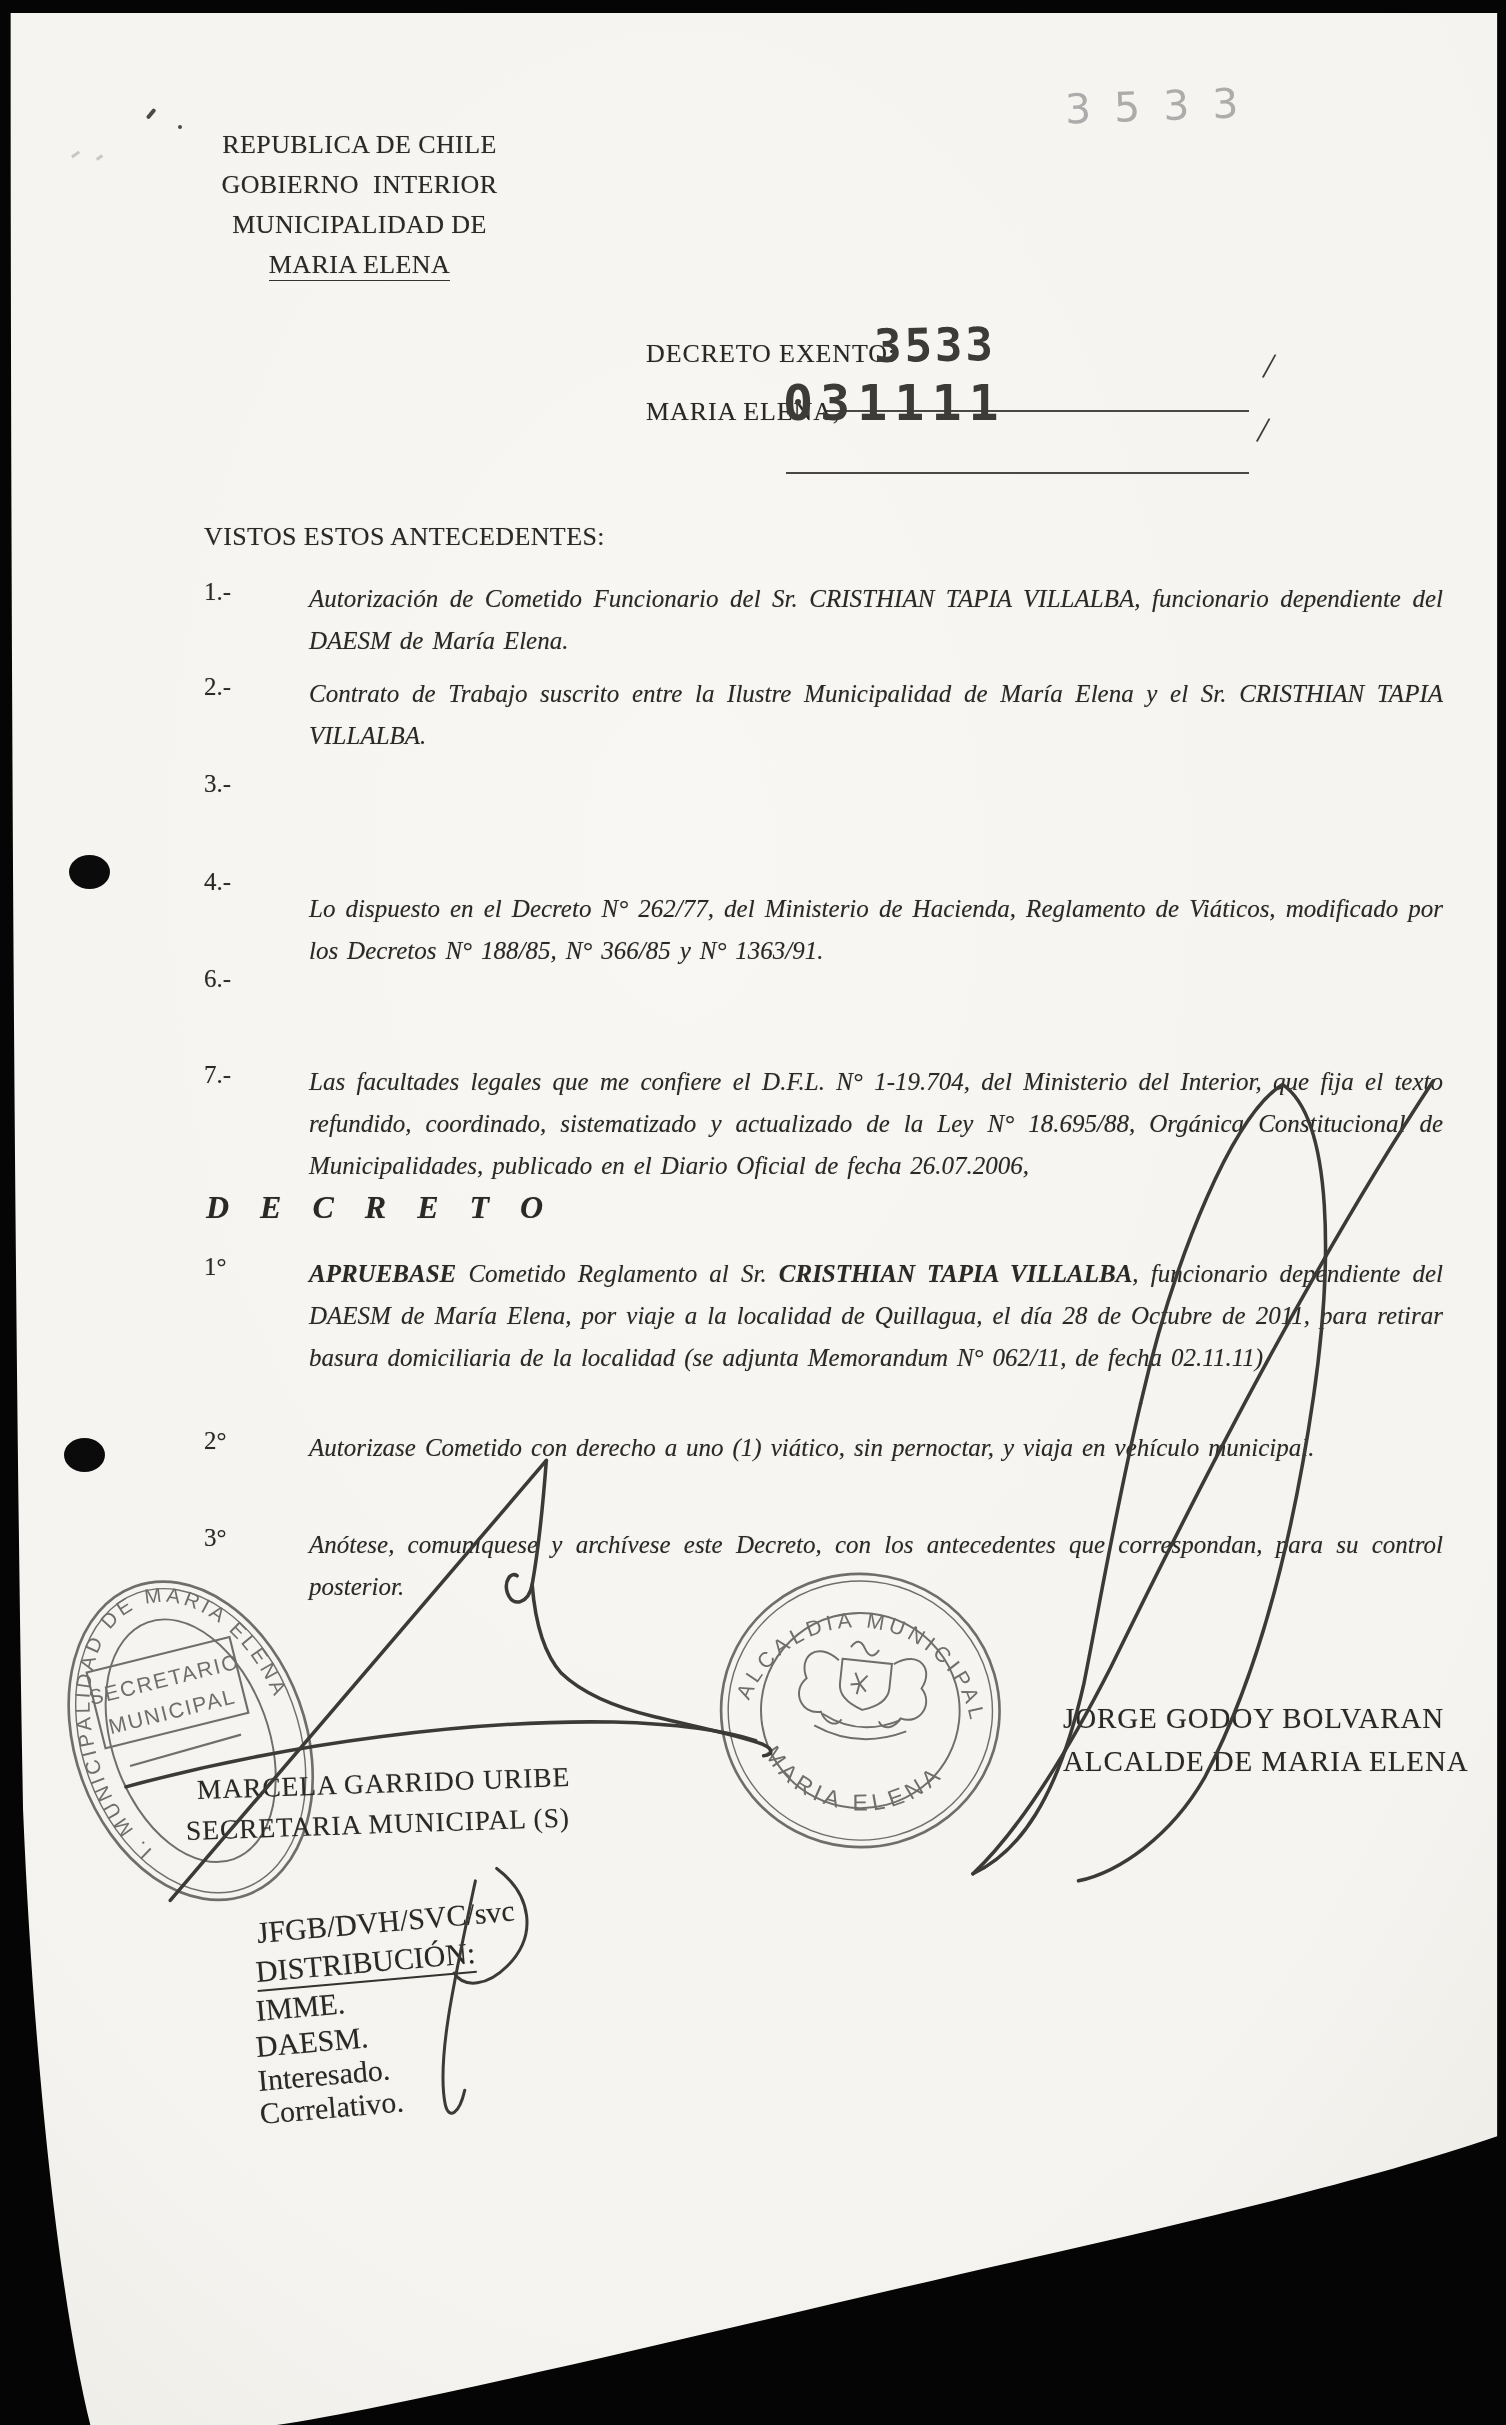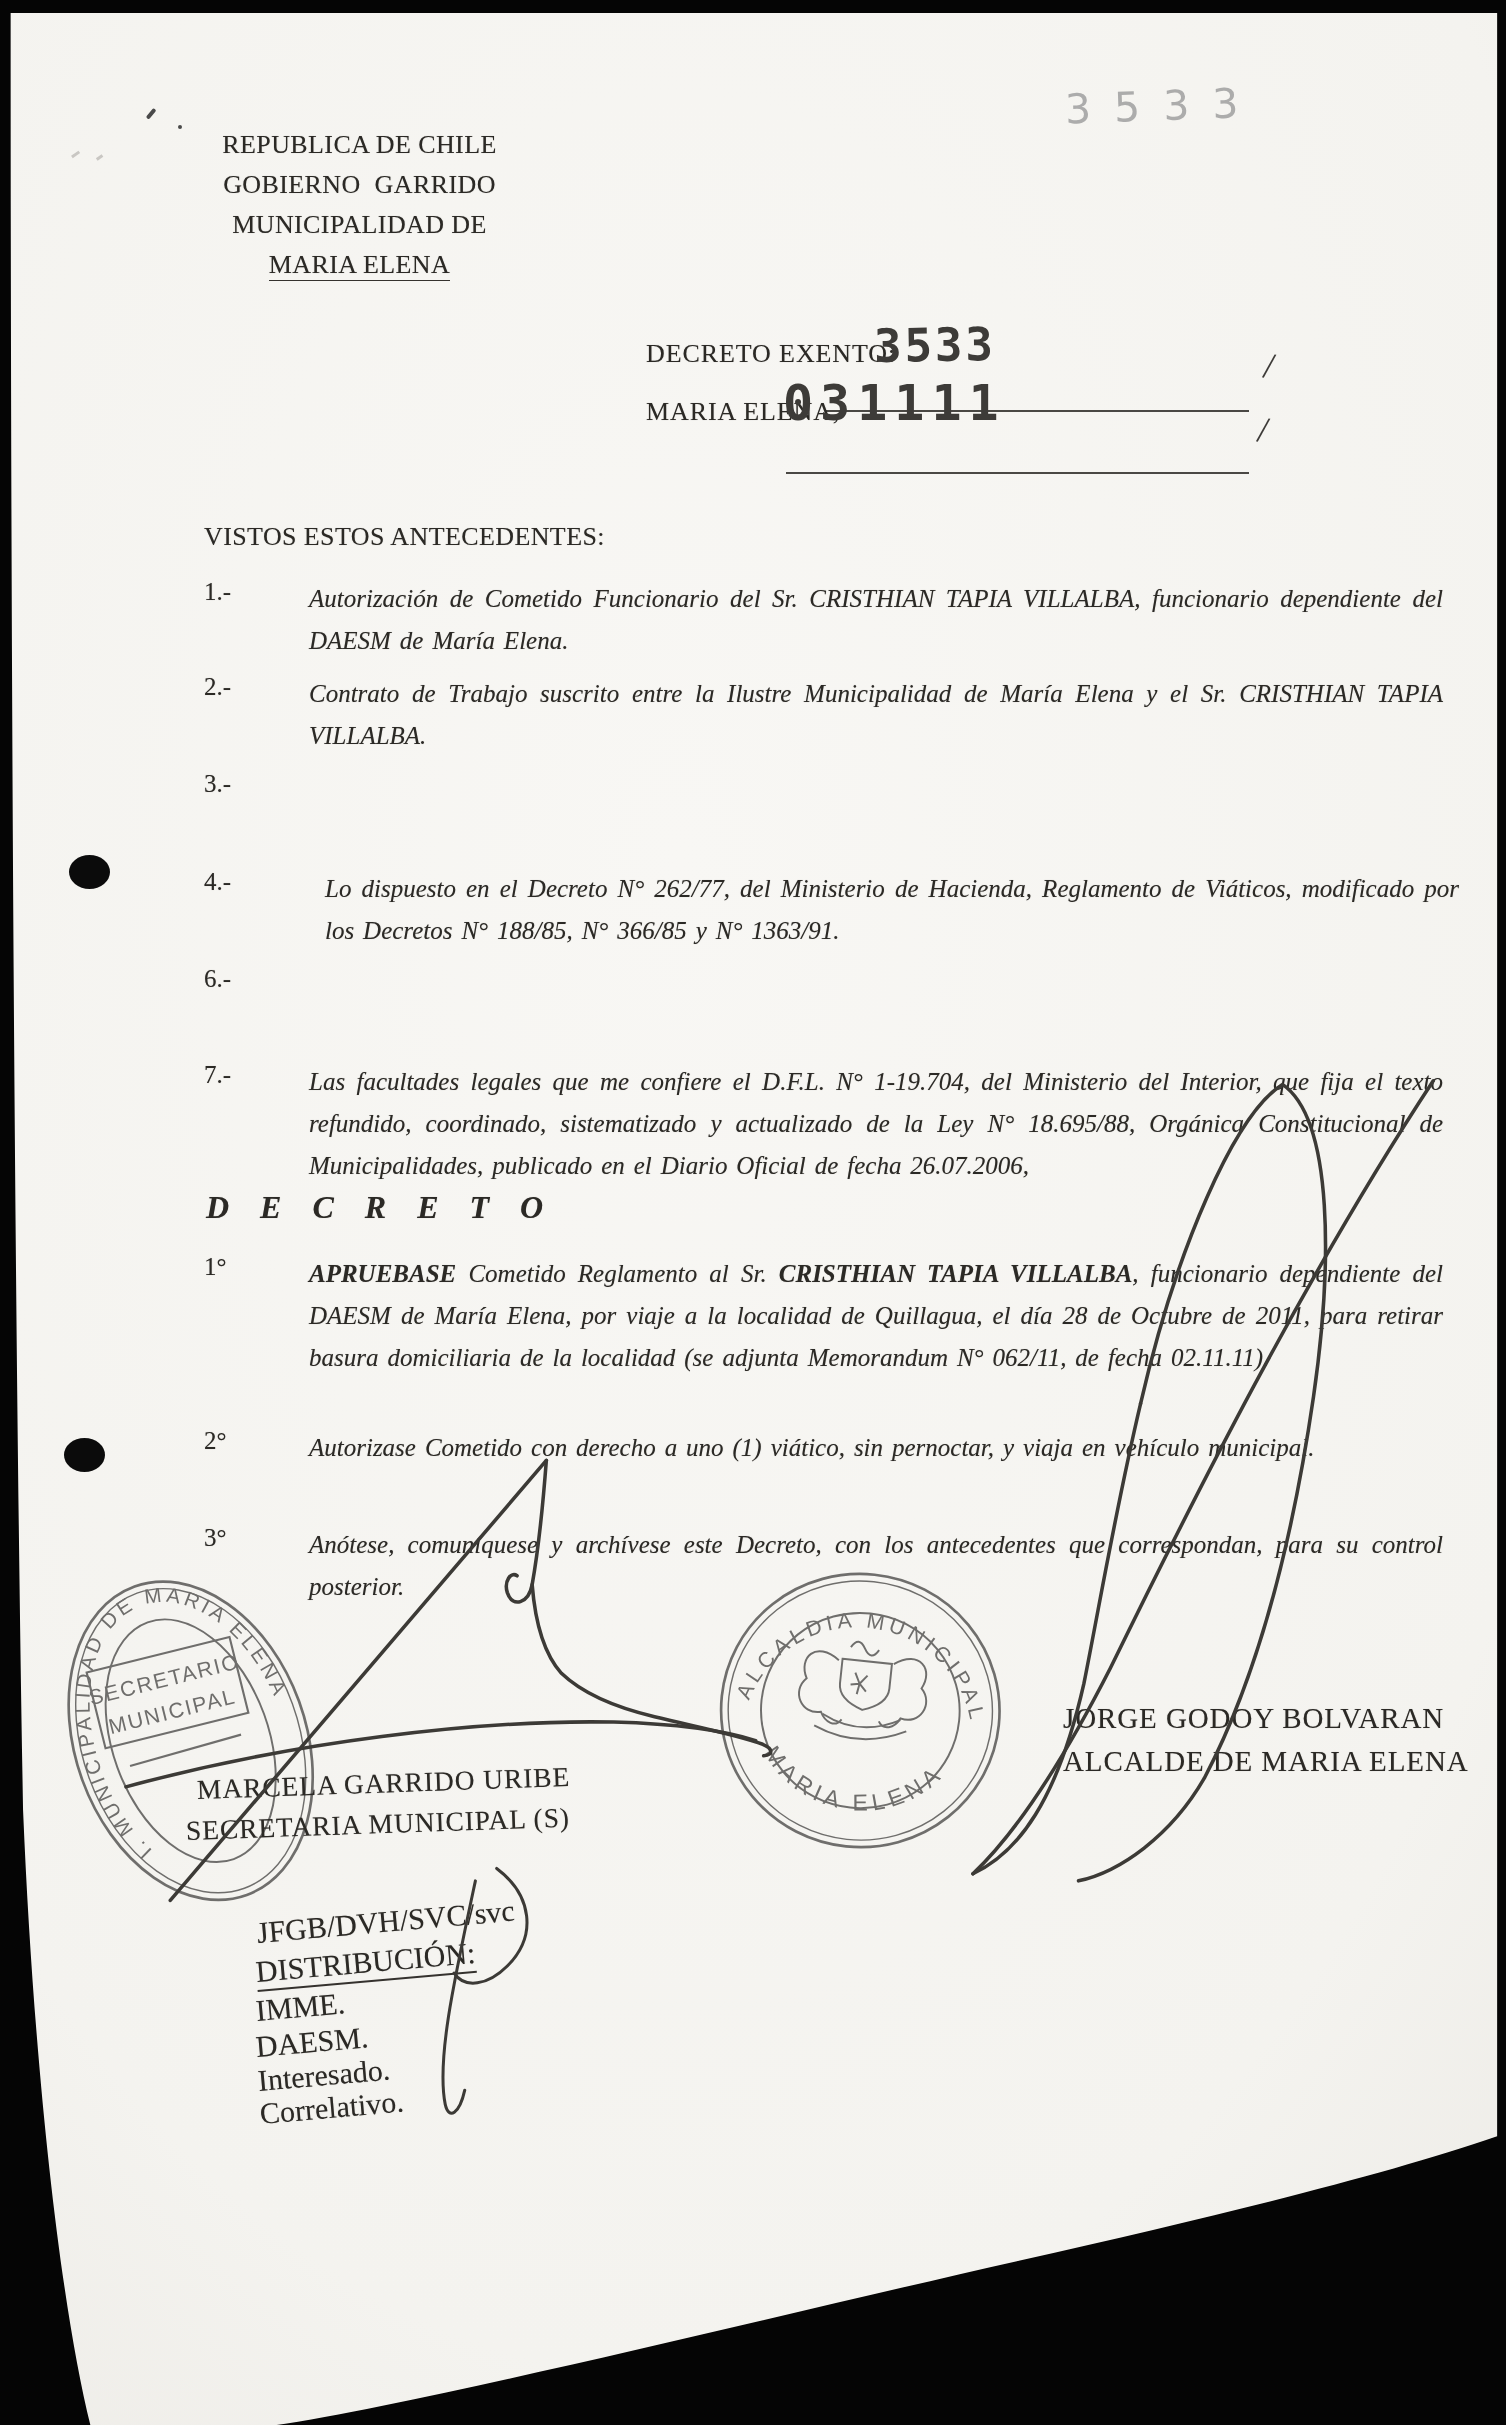--- a/index.html
+++ b/index.html
@@ -115,7 +115,7 @@
 
     <div class="abs letterhead ink" style="left:182px;top:125px;">
       <div>REPUBLICA DE CHILE</div>
-      <div style="word-spacing:7px;">GOBIERNO GARRIDO</div>
+      <div style="word-spacing:7px;">GOBIERNO INTERIOR</div>
       <div>MUNICIPALIDAD DE</div>
       <div><span class="lh-underline">MARIA ELENA</span></div>
     </div>

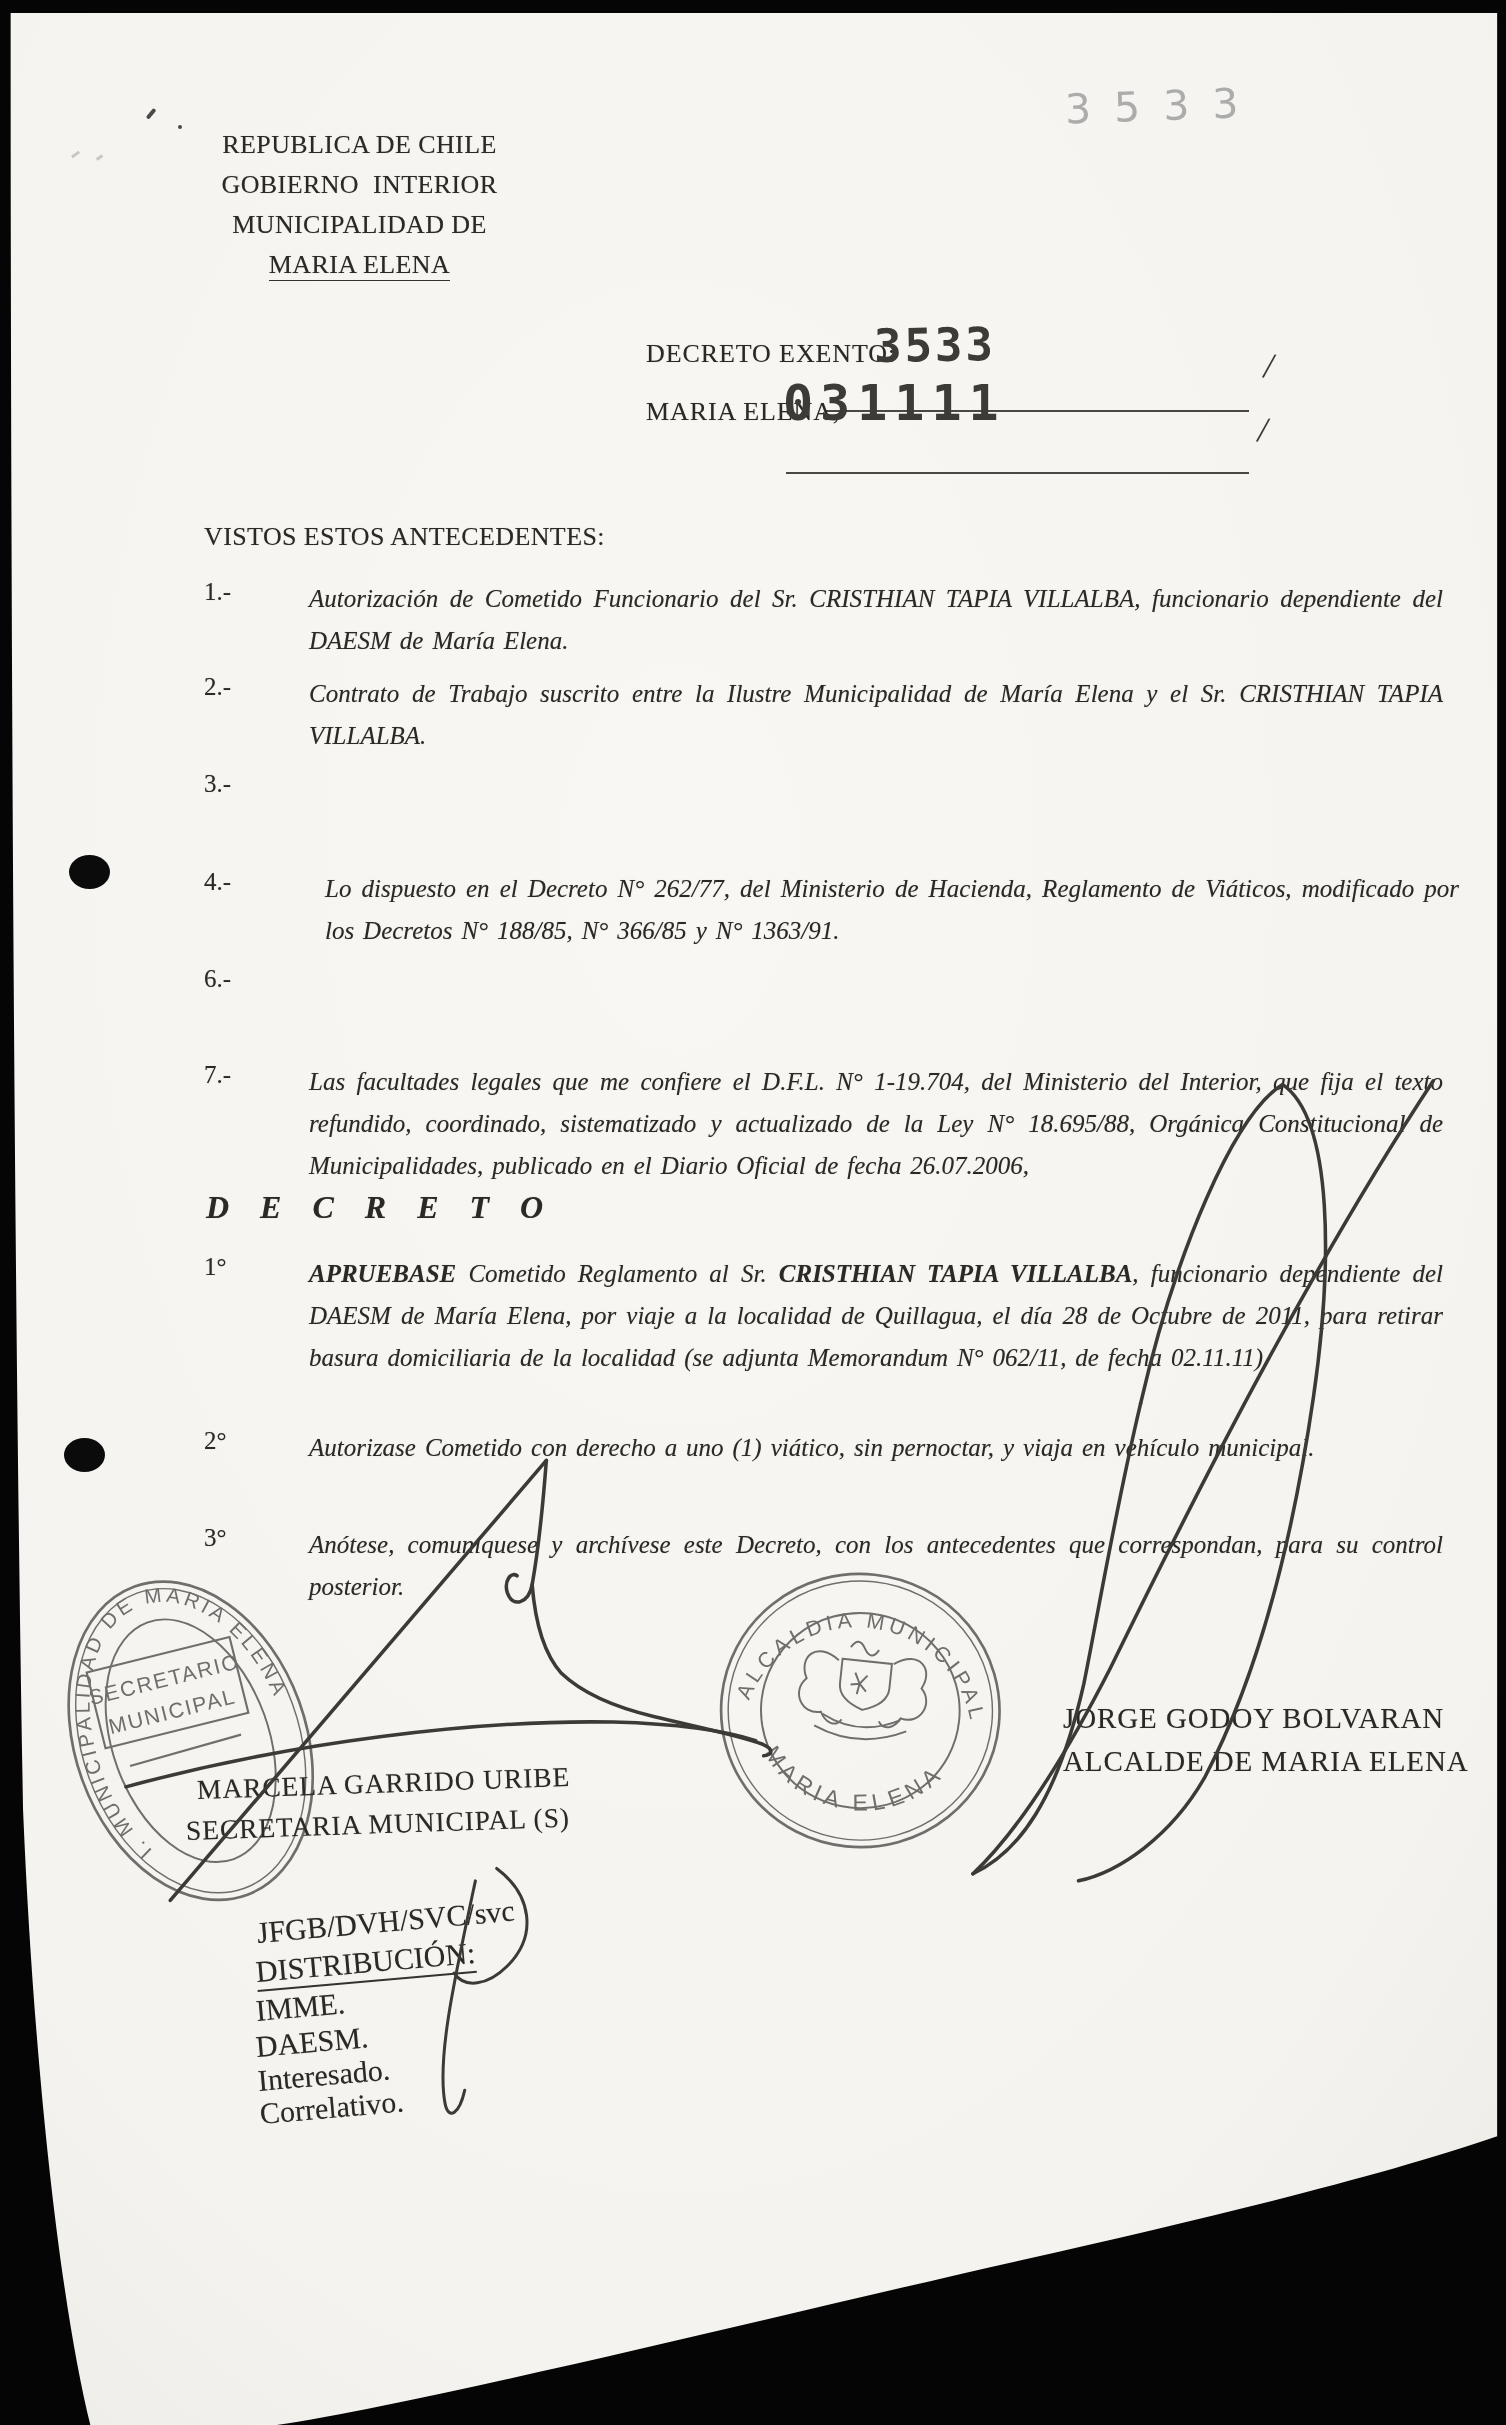--- a/index.html
+++ b/index.html
@@ -141,7 +141,7 @@
     <span class="para-num ink" style="top:770px;">3.-</span>
 
     <span class="para-num ink" style="top:868px;">4.-</span>
-    <div class="para ink" style="top:868px;margin-left:16px;">Lo dispuesto en el Decreto N° 262/77, del Ministerio de Hacienda, Reglamento de Viáticos, modificado por los Decretos N° 188/85, N° 366/85 y N° 1363/91.</div>
+    <div class="para ink" style="top:888px;">Lo dispuesto en el Decreto N° 262/77, del Ministerio de Hacienda, Reglamento de Viáticos, modificado por los Decretos N° 188/85, N° 366/85 y N° 1363/91.</div>
 
     <span class="para-num ink" style="top:965px;">6.-</span>
 

